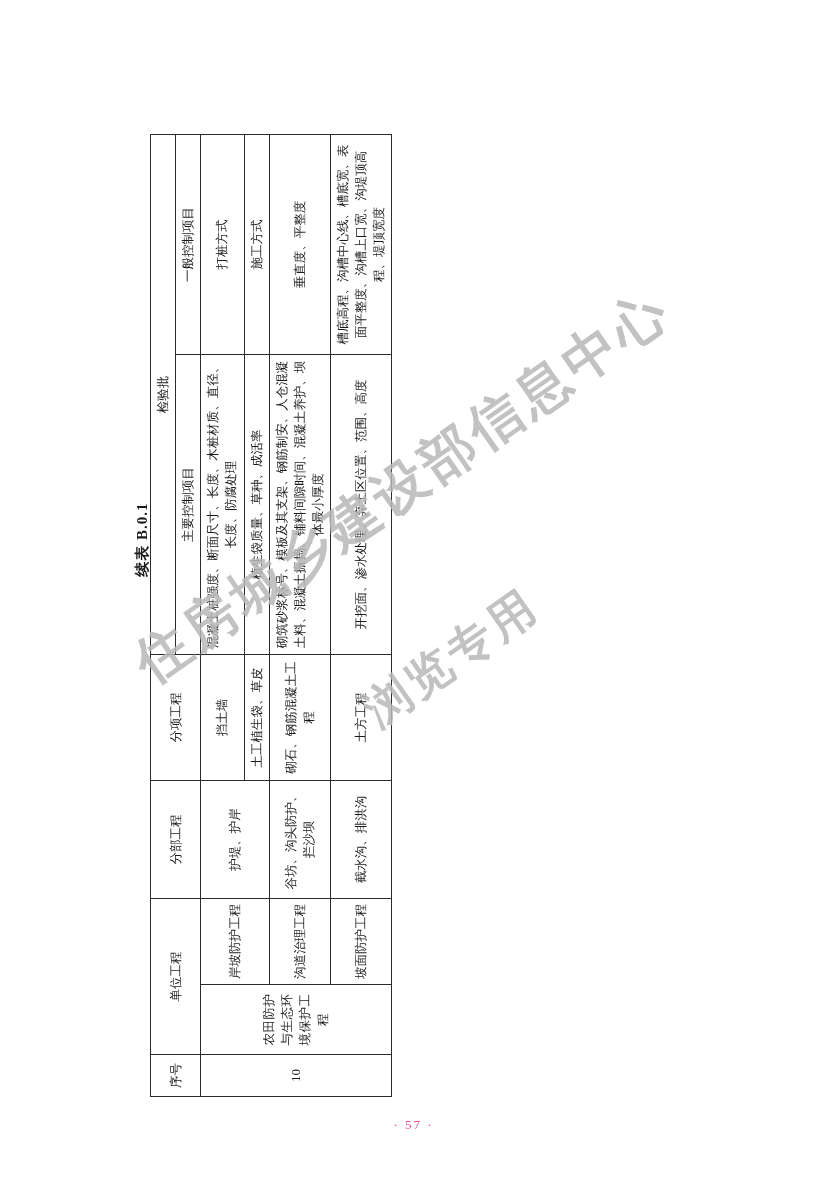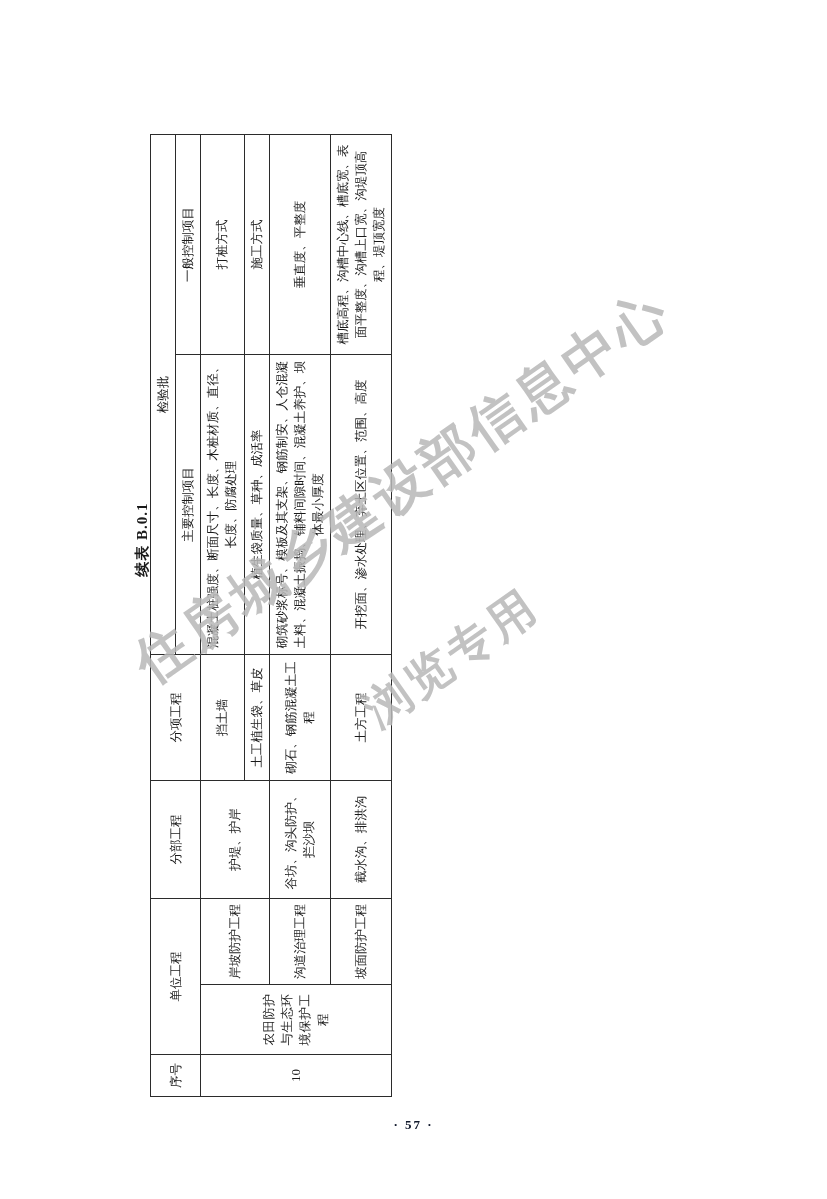--- a/index.html
+++ b/index.html
@@ -115,8 +115,7 @@
     text-align: center;
     font-size: 13px;
     letter-spacing: 2px;
-    color: #0f172a;
-    font-weight: bold;
+    color: #ec4899;
   }
 </style>
 </head>

